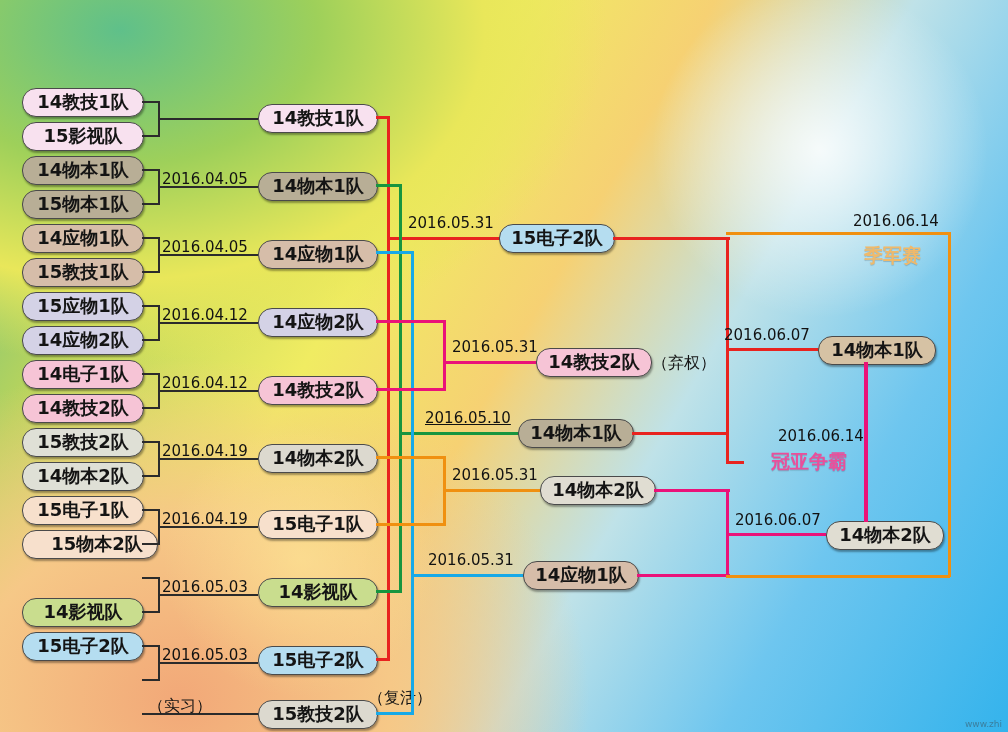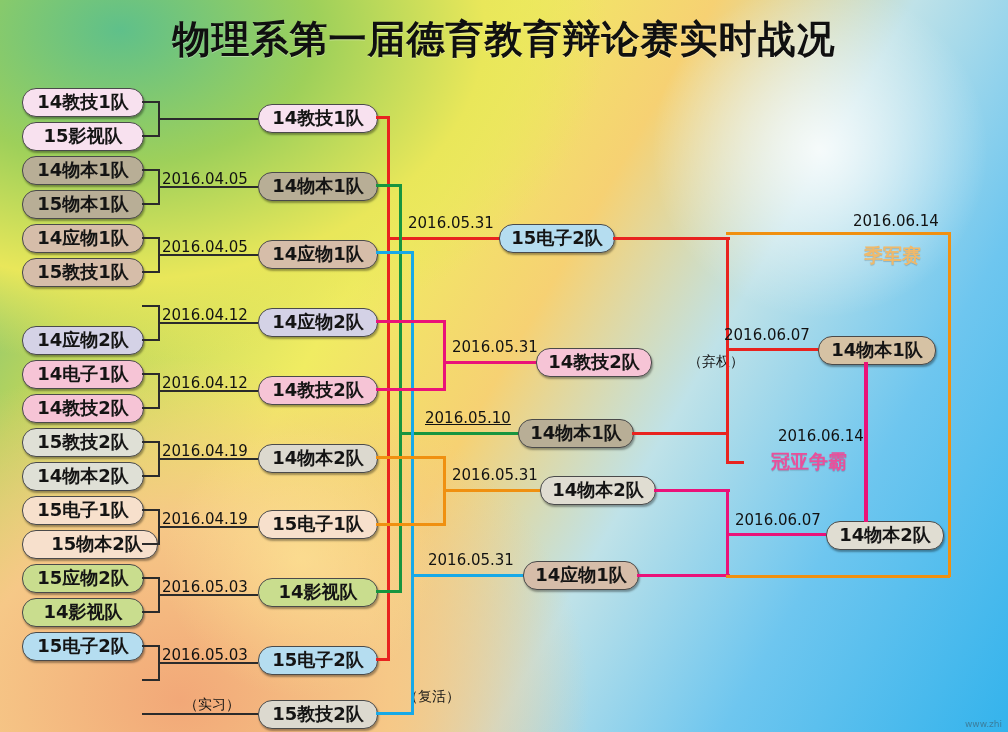--- a/index.html
+++ b/index.html
@@ -55,7 +55,6 @@
 
 <div id="stage">
 
-  <div class="title">物理系第一届德育教育辩论赛实时战况</div>
 
   <div class="team" style="left:22px;top:88px;width:120px;background:#f8e1ef;">14教技1队</div>
   <div class="team" style="left:22px;top:122px;width:120px;background:#f8e1ef;">15影视队</div>

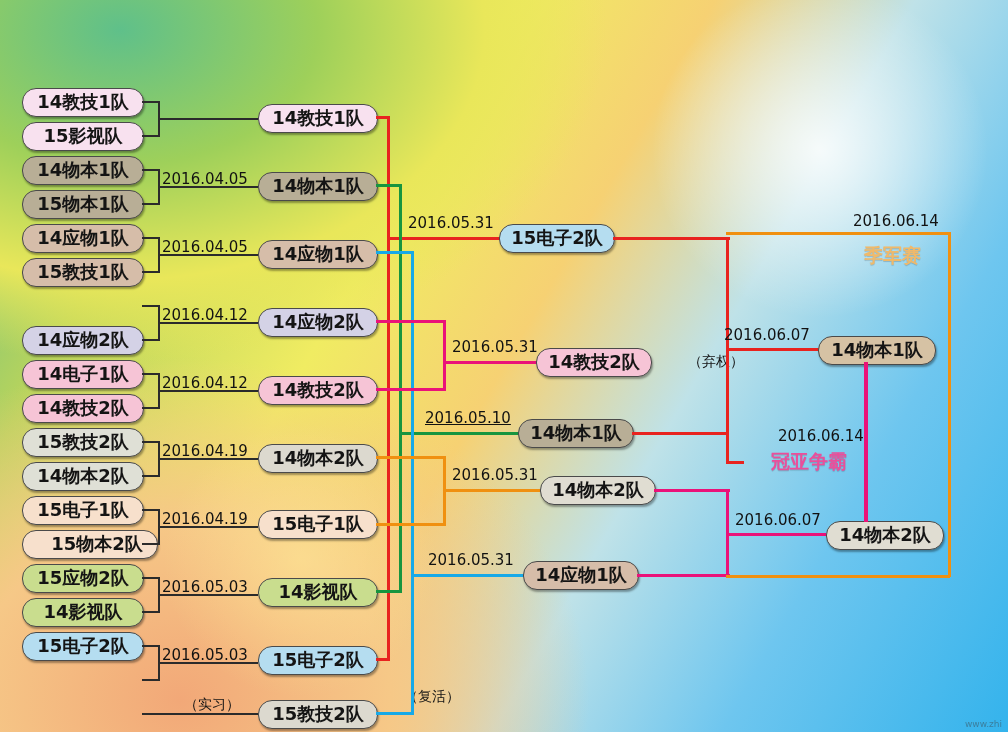--- a/index.html
+++ b/index.html
@@ -65,6 +65,7 @@
   <div class="team" style="left:22px;top:224px;width:120px;background:#d6bda9;">14应物1队</div>
   <div class="team" style="left:22px;top:258px;width:120px;background:#d6bda9;">15教技1队</div>
 
+  <div class="team" style="left:22px;top:292px;width:120px;background:#d4d2e6;">15应物1队</div>
   <div class="team" style="left:22px;top:326px;width:120px;background:#d4d2e6;">14应物2队</div>
 
   <div class="team" style="left:22px;top:360px;width:120px;background:#f6c4d6;">14电子1队</div>

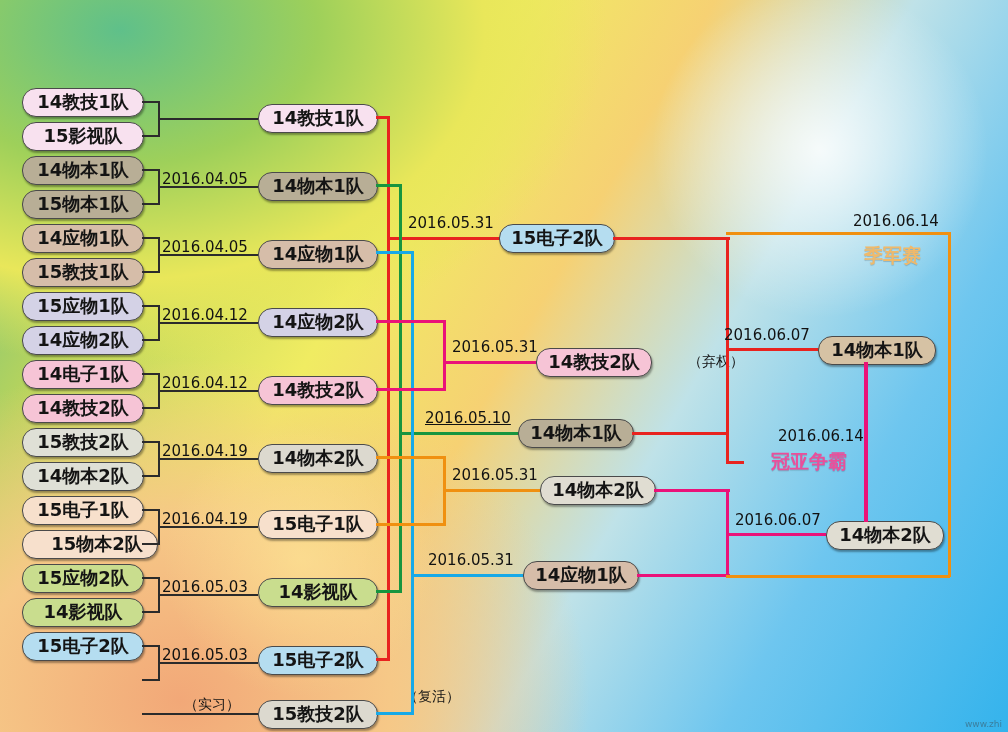--- a/index.html
+++ b/index.html
@@ -35,9 +35,8 @@
     font-family:"DejaVu Sans","Liberation Sans",sans-serif;
   }
   .note{
-    position:absolute;font-size:14px;color:#141414;white-space:nowrap;
+    position:absolute;font-size:16px;color:#141414;white-space:nowrap;
     font-family:Liberation Mono, monospace;
-    margin-left:36px;
   }
   .lbl{
     position:absolute;font-size:19px;font-weight:bold;white-space:nowrap;

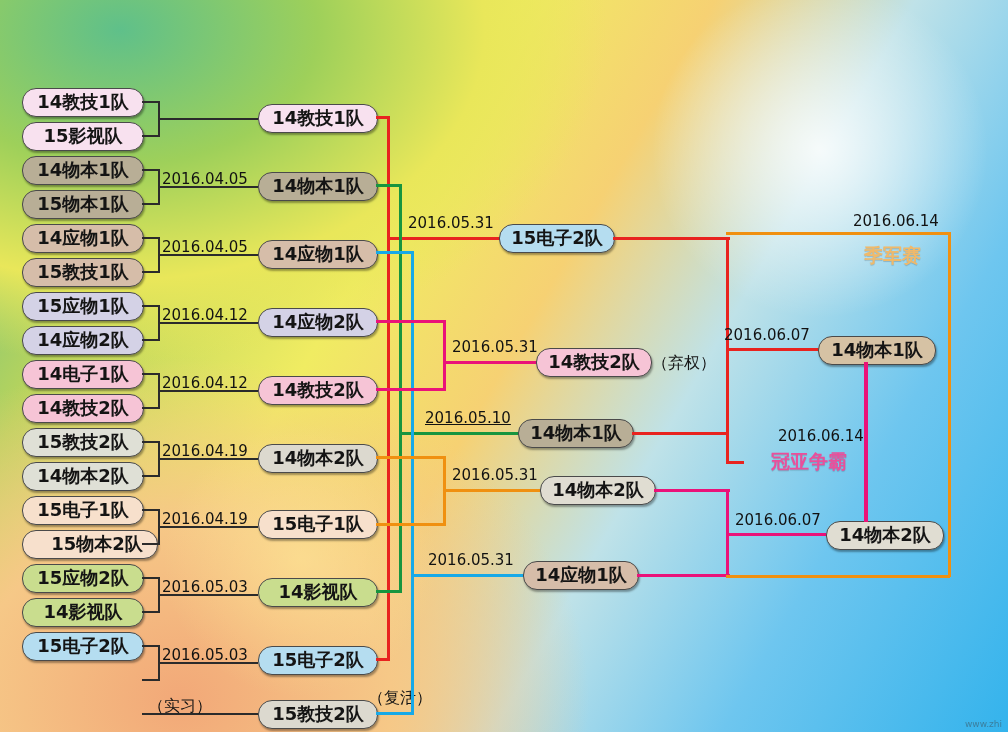--- a/index.html
+++ b/index.html
@@ -76,7 +76,6 @@
   <div class="team" style="left:22px;top:496px;width:120px;background:#f7e0cc;">15电子1队</div>
   <div class="team" style="left:22px;top:530px;width:120px;background:#f7e0cc;padding-left:14px;">15物本2队</div>
 
-  <div class="team" style="left:22px;top:564px;width:120px;background:#c9dd8e;">15应物2队</div>
   <div class="team" style="left:22px;top:598px;width:120px;background:#c9dd8e;">14影视队</div>
 
   <div class="team" style="left:22px;top:632px;width:120px;background:#b5ddf0;">15电子2队</div>

